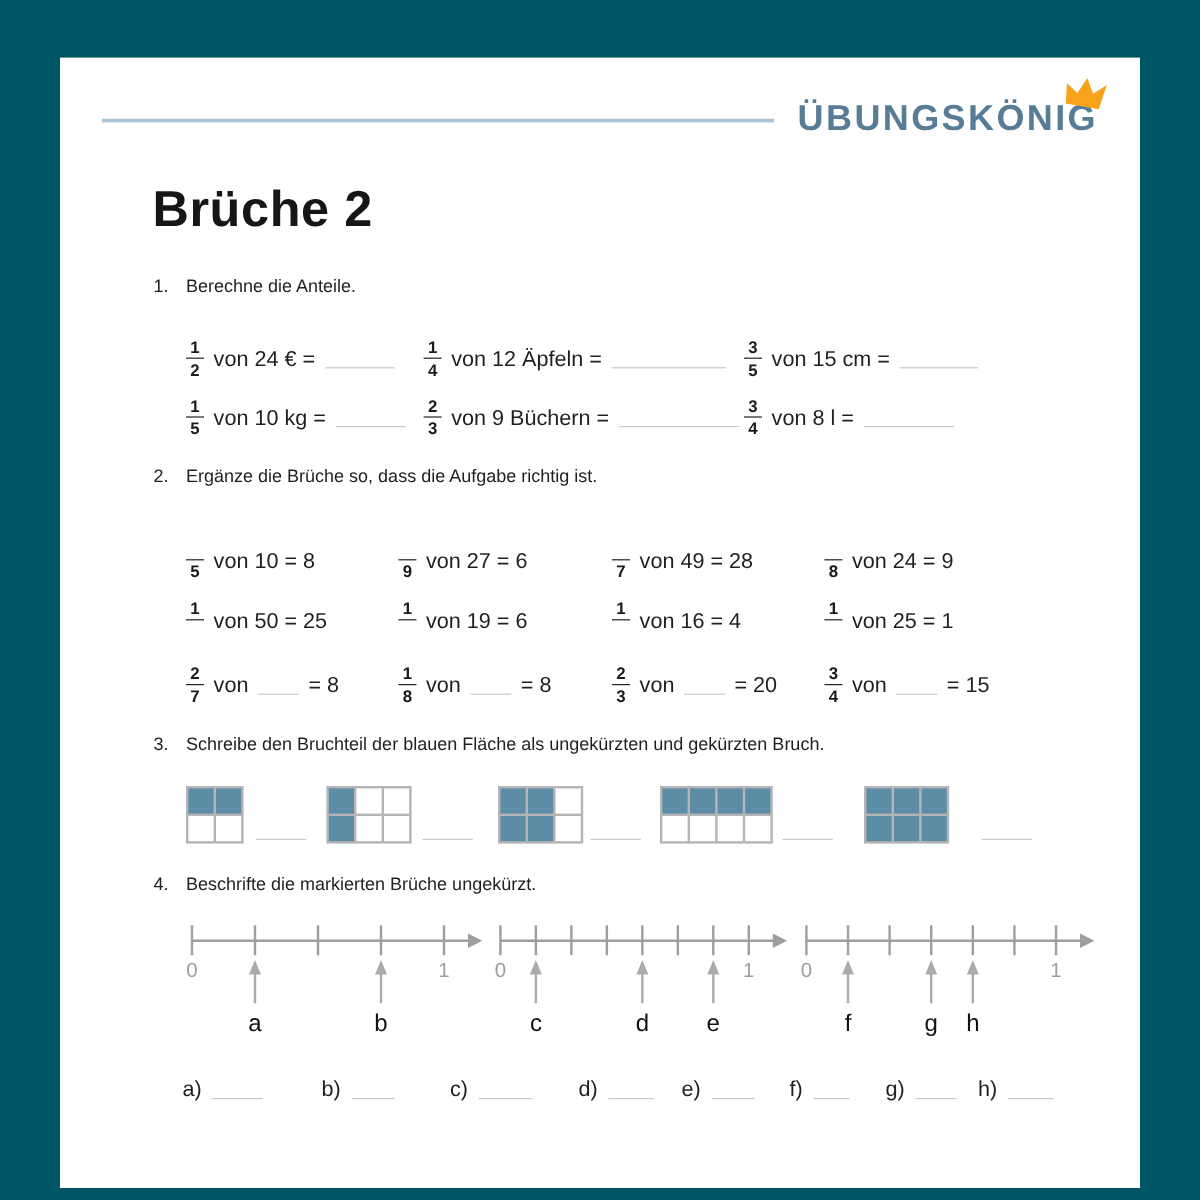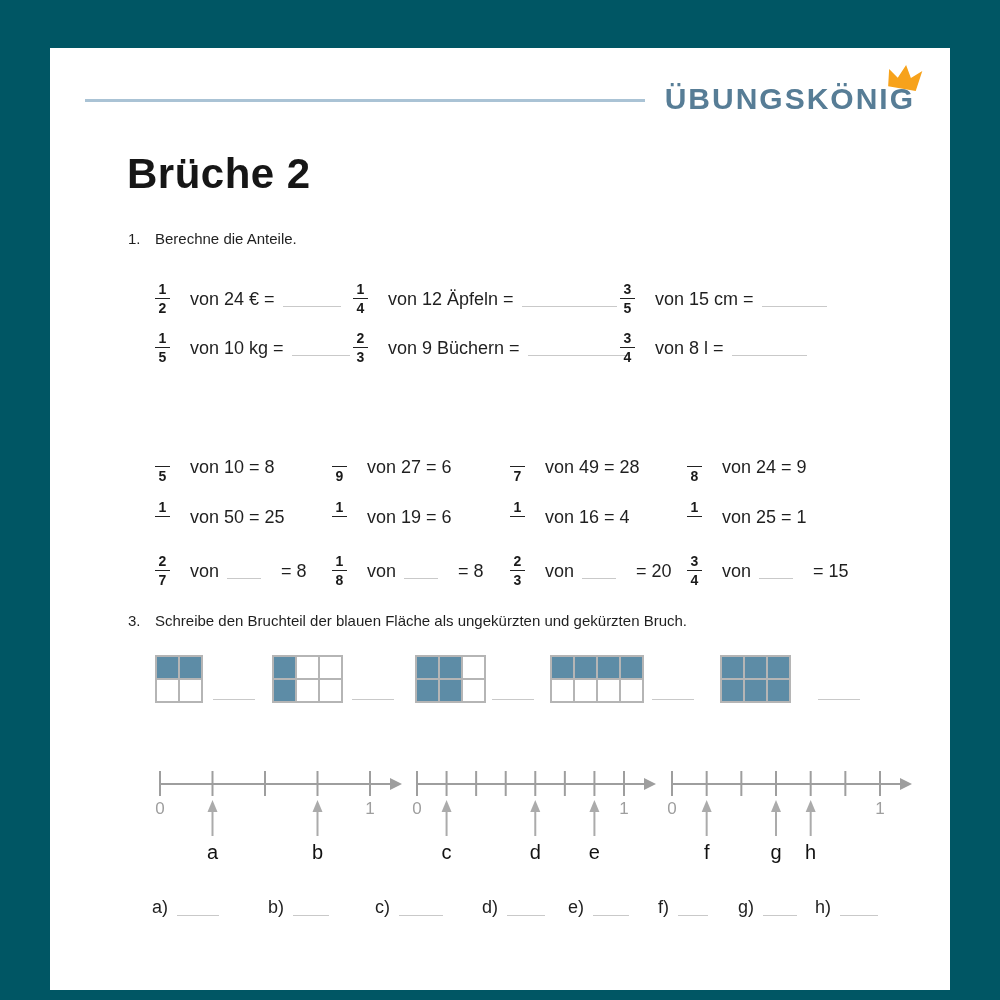--- a/index.html
+++ b/index.html
@@ -17,7 +17,7 @@
   .frac{display:inline-flex;flex-direction:column;align-items:center}
   .fn{font-size:14px;font-weight:700;line-height:17px;min-height:18px;min-width:15px;text-align:center;border-bottom:1.5px solid #222;padding:0 2px;color:#1a1a1a}
   .fd{font-size:14px;font-weight:700;line-height:18px;min-height:18px;color:#1a1a1a}
-  .itx{margin-left:20px}
+  .itx{margin-left:8px}
   .blank{display:inline-block;height:16px;border-bottom:1.5px solid var(--blank-line,#c9c9c9);margin-left:8px}
   .g3{position:absolute;display:grid;gap:2px;background:var(--grid-line,#b5b5b5);padding:2px;width:max-content}
   .cell{width:21px;height:21px;background:#fff}

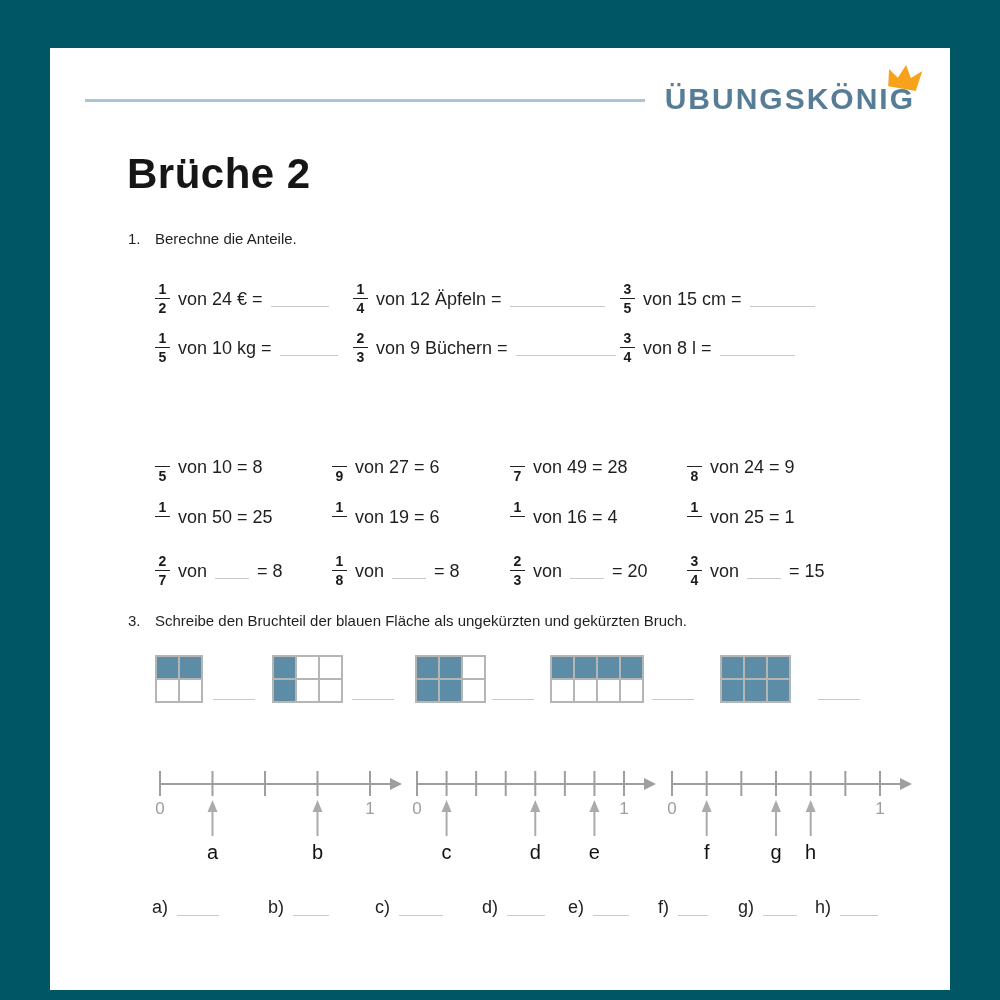--- a/index.html
+++ b/index.html
@@ -45,6 +45,9 @@
 
   <div class="ex-head" style="top:230px">
     <span class="ex-num">1.</span><span>Berechne die Anteile.</span>
+  </div>
+  <div class="ex-head" style="top:389px">
+    <span class="ex-num">2.</span><span>Ergänze die Brüche so, dass die Aufgabe richtig ist.</span>
   </div>
   <div class="ex-head" style="top:612px">
     <span class="ex-num">3.</span><span>Schreibe den Bruchteil der blauen Fläche als ungekürzten und gekürzten Bruch.</span>

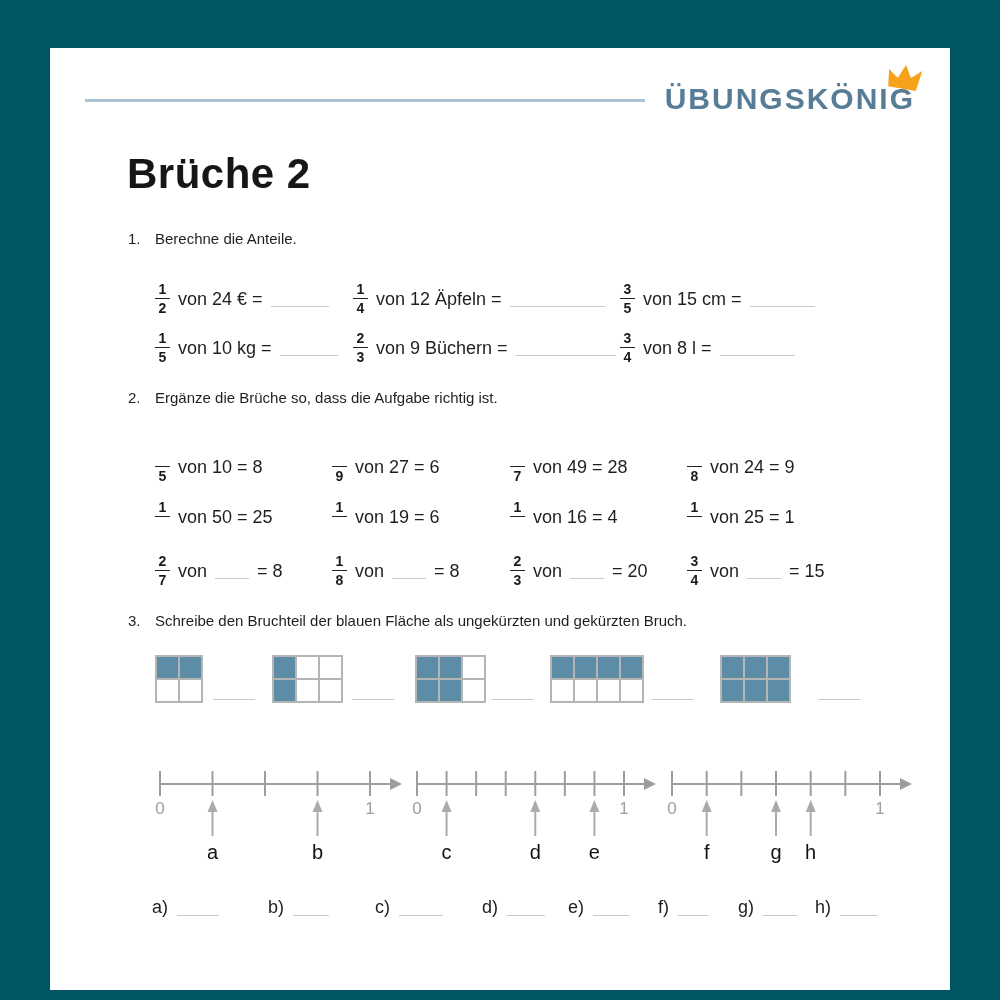--- a/index.html
+++ b/index.html
@@ -51,6 +51,9 @@
   </div>
   <div class="ex-head" style="top:612px">
     <span class="ex-num">3.</span><span>Schreibe den Bruchteil der blauen Fläche als ungekürzten und gekürzten Bruch.</span>
+  </div>
+  <div class="ex-head" style="top:729px">
+    <span class="ex-num">4.</span><span>Beschrifte die markierten Brüche ungekürzt.</span>
   </div>
 
   <div id="content" style="position:absolute;inset:0;pointer-events:none">

